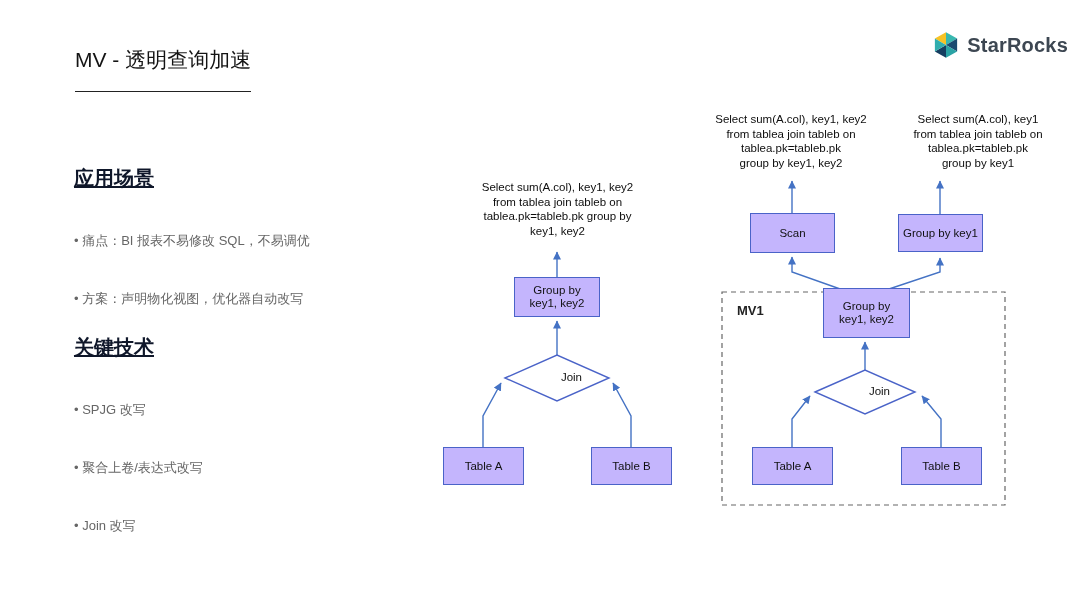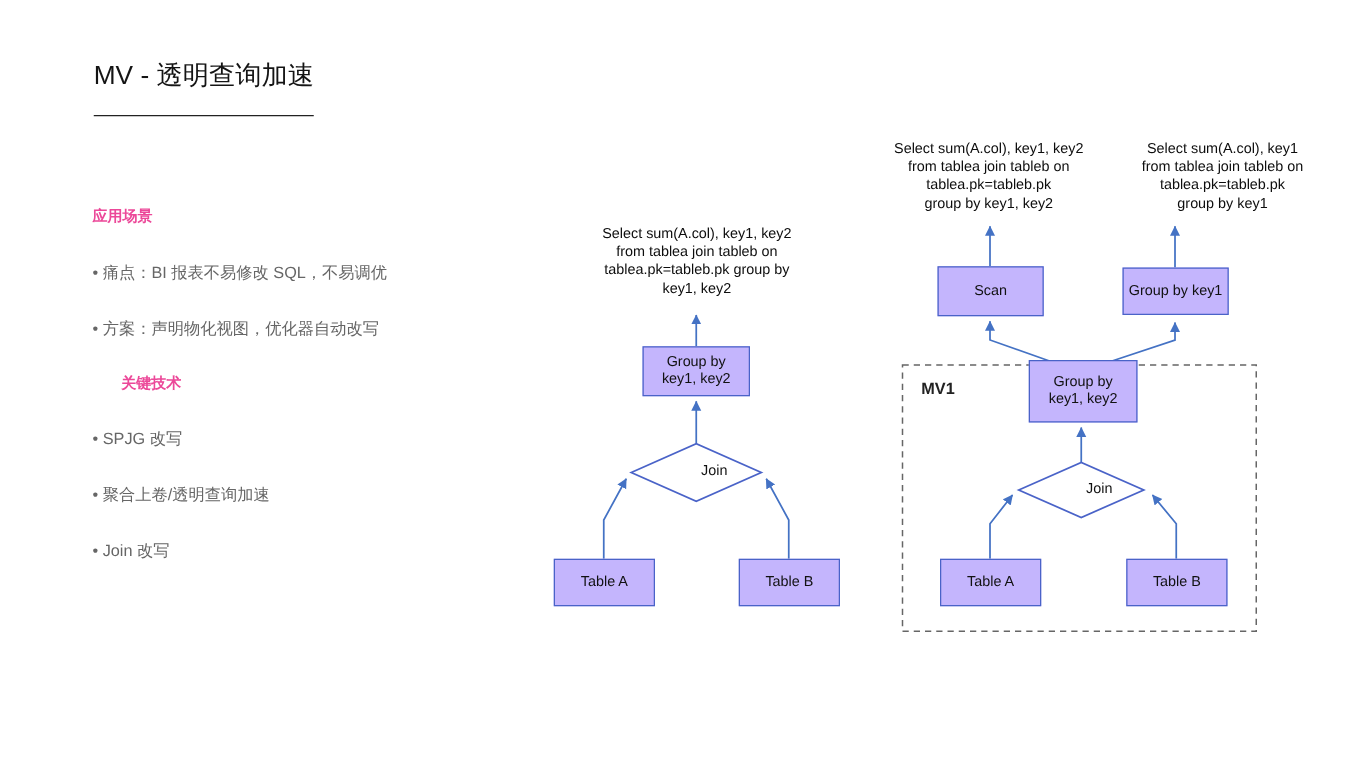--- a/index.html
+++ b/index.html
@@ -41,6 +41,17 @@
   <h1 class="title"><span class="underlined">MV - 透明查询加速</span></h1>
 
   <div class="logo-row">
+    <div class="logo">
+      <svg width="30" height="30" viewBox="0 0 28 28">
+        <polygon points="3.6,8 14,2 14,14" fill="#f7c325"></polygon>
+        <polygon points="14,2 24.4,8 14,14" fill="#39b8b0"></polygon>
+        <polygon points="24.4,8 24.4,20 14,14" fill="#1a4a70"></polygon>
+        <polygon points="24.4,20 14,26 14,14" fill="#2aa3a5"></polygon>
+        <polygon points="14,26 3.6,20 14,14" fill="#153e60"></polygon>
+        <polygon points="3.6,20 3.6,8 14,14" fill="#31aeae"></polygon>
+      </svg>
+      <span class="sr-text">StarRocks</span>
+    </div>
   </div>
 
   <div class="left-panel">

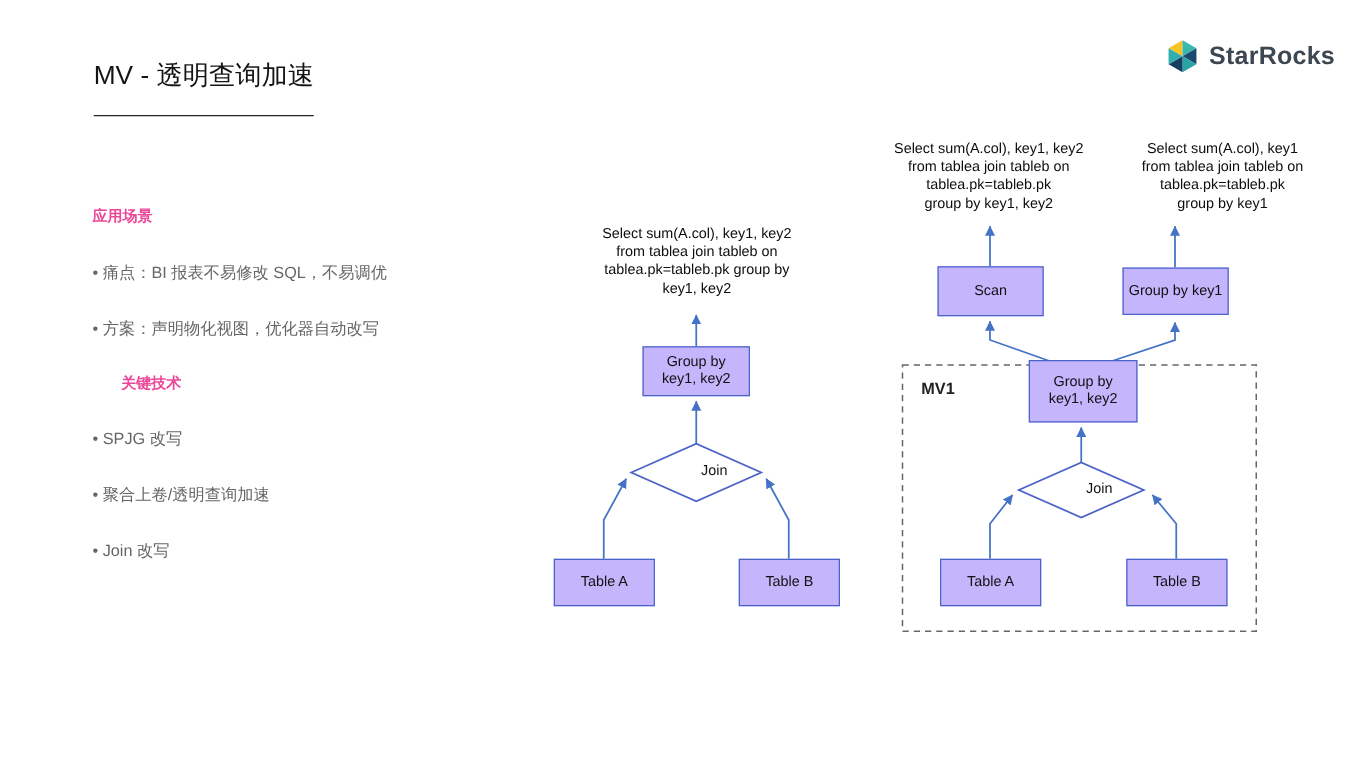--- a/index.html
+++ b/index.html
@@ -17,7 +17,7 @@
 
   
   .left-panel{position:absolute;left:74px;top:165px;width:340px;}
-  .left-panel h2{font-size:12px;font-weight:bold;color:#ec4899;margin:0;}
+  .left-panel h2{font-size:20px;font-weight:bold;color:#0f172a;margin:0;text-decoration:underline;}
   .left-panel .bullet{font-size:13px;color:#666;margin-top:27px;white-space:nowrap;}
   .left-panel h2.second{margin-top:26px;margin-left:23px;}
 

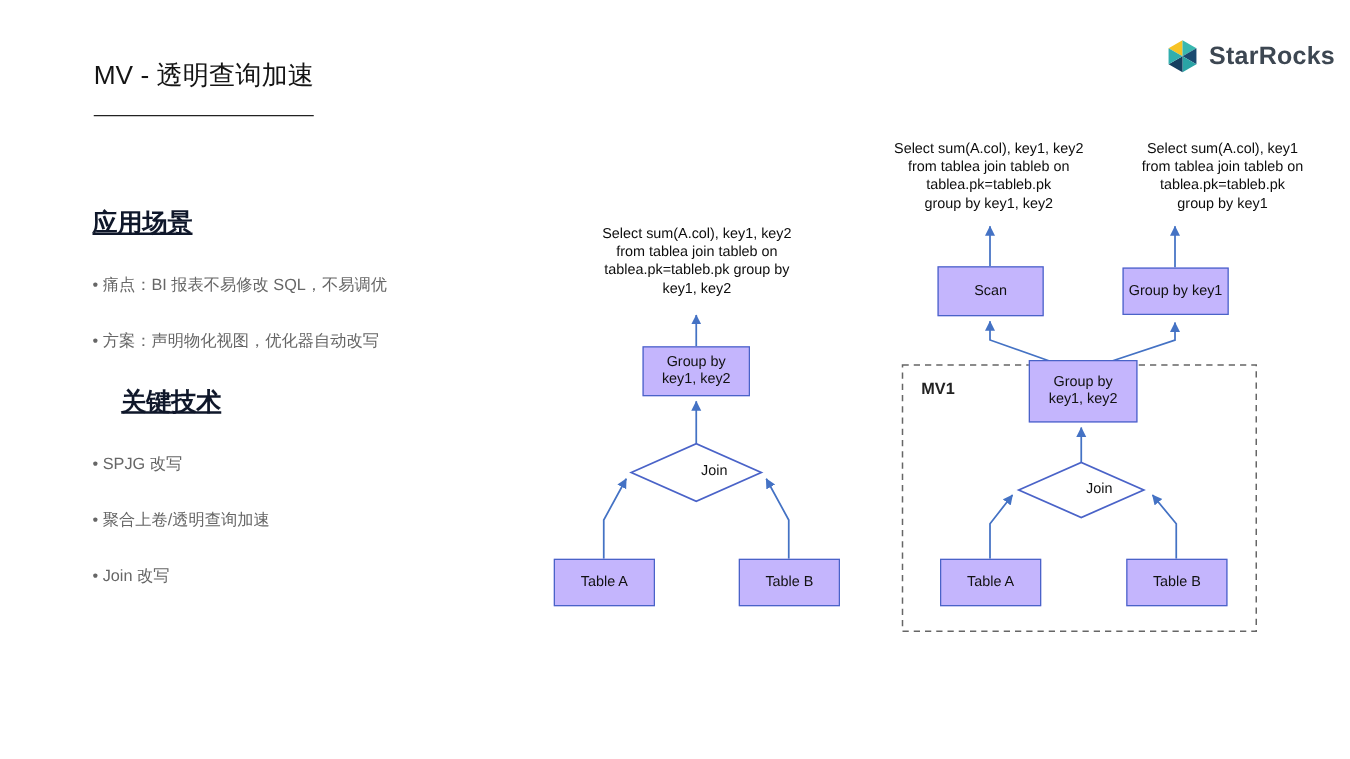--- a/index.html
+++ b/index.html
@@ -18,7 +18,7 @@
   
   .left-panel{position:absolute;left:74px;top:165px;width:340px;}
   .left-panel h2{font-size:20px;font-weight:bold;color:#0f172a;margin:0;text-decoration:underline;}
-  .left-panel .bullet{font-size:13px;color:#666;margin-top:27px;white-space:nowrap;}
+  .left-panel .bullet{font-size:13px;color:#666;margin-top:40px;white-space:nowrap;}
   .left-panel h2.second{margin-top:26px;margin-left:23px;}
 
   

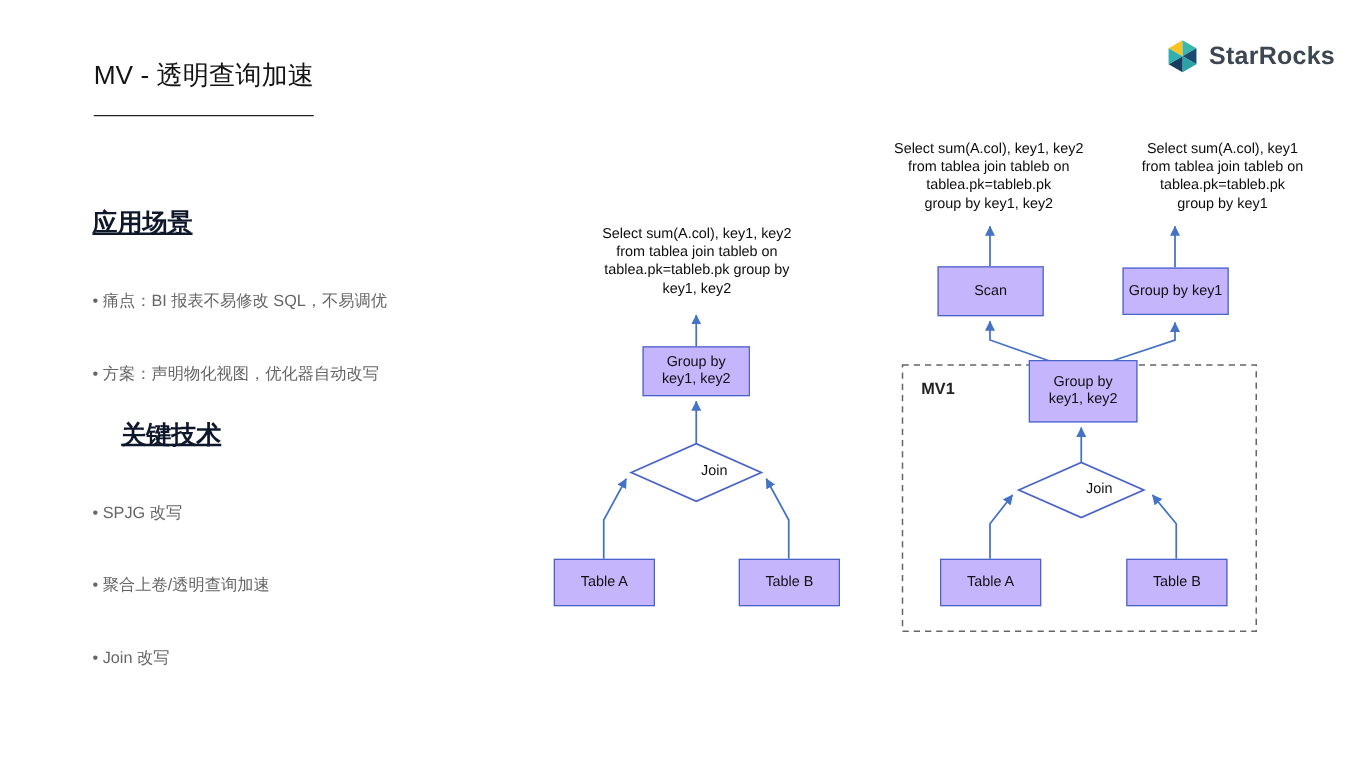--- a/index.html
+++ b/index.html
@@ -19,7 +19,7 @@
   .left-panel{position:absolute;left:74px;top:165px;width:340px;}
   .left-panel h2{font-size:20px;font-weight:bold;color:#0f172a;margin:0;text-decoration:underline;}
   .left-panel .bullet{font-size:13px;color:#666;margin-top:40px;white-space:nowrap;}
-  .left-panel h2.second{margin-top:26px;margin-left:23px;}
+  .left-panel h2.second{margin-top:26px;}
 
   
   .svg-layer{position:absolute;left:0;top:0;pointer-events:none;}

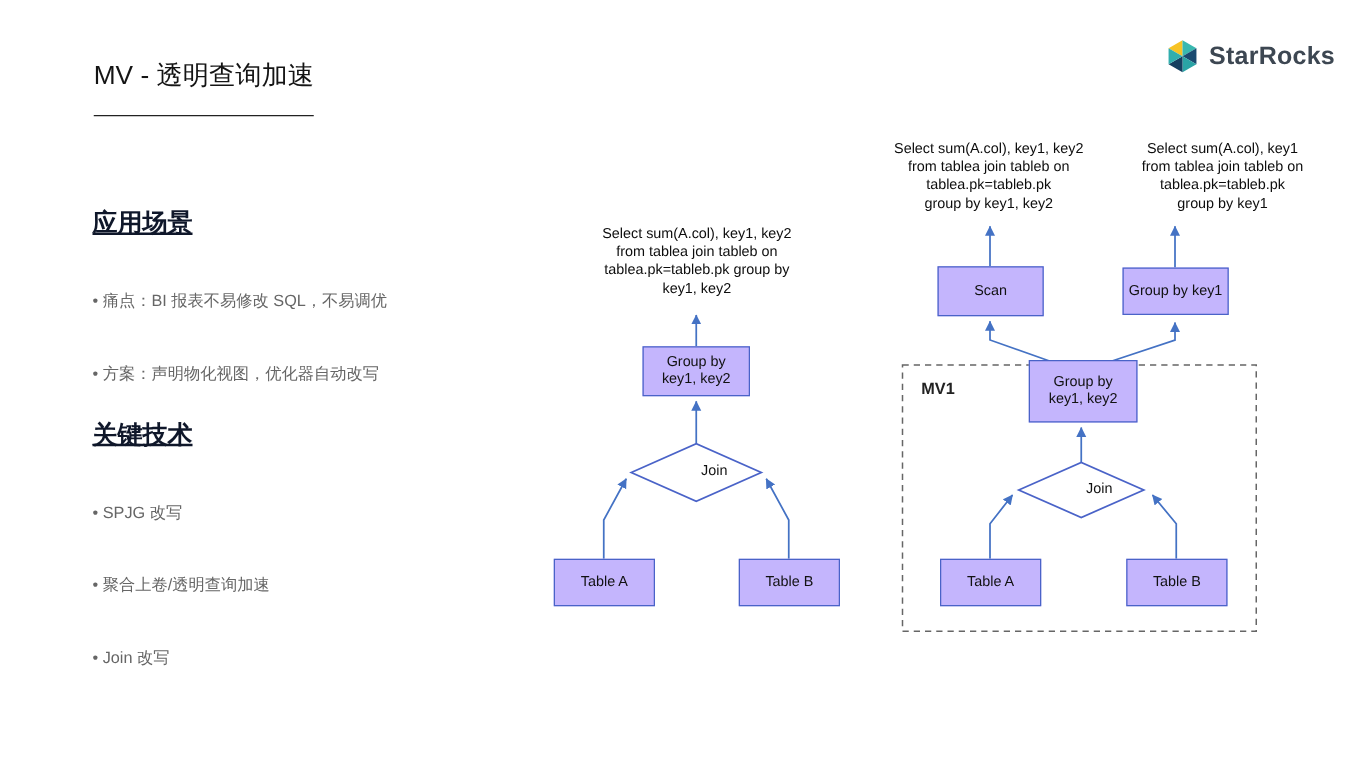--- a/index.html
+++ b/index.html
@@ -60,7 +60,7 @@
     <div class="bullet">• 方案：声明物化视图，优化器自动改写</div>
     <h2 class="second">关键技术</h2>
     <div class="bullet">• SPJG 改写</div>
-    <div class="bullet">• 聚合上卷/透明查询加速</div>
+    <div class="bullet">• 聚合上卷/表达式改写</div>
     <div class="bullet">• Join 改写</div>
   </div>
 

